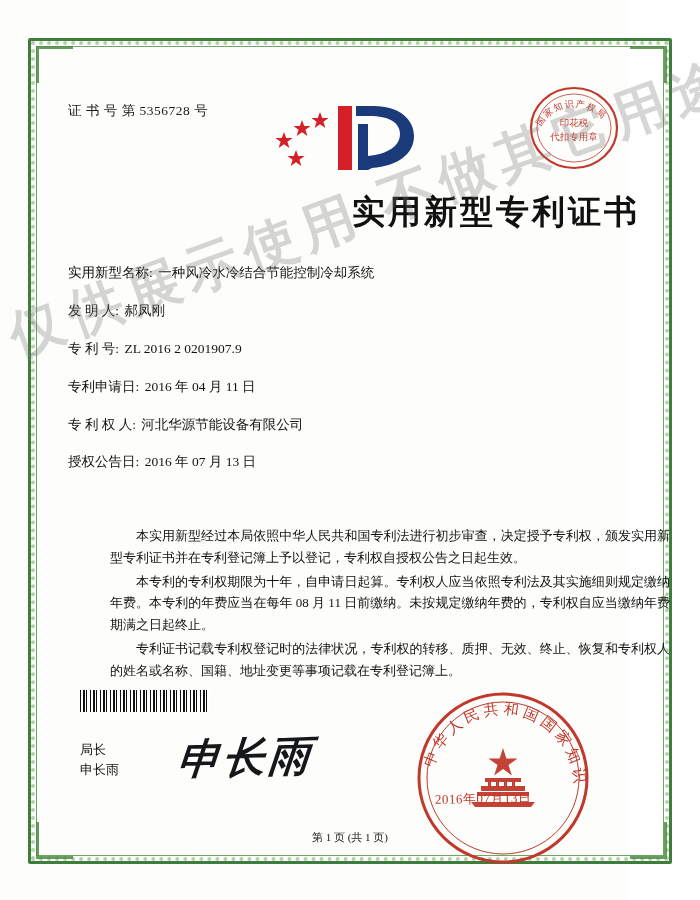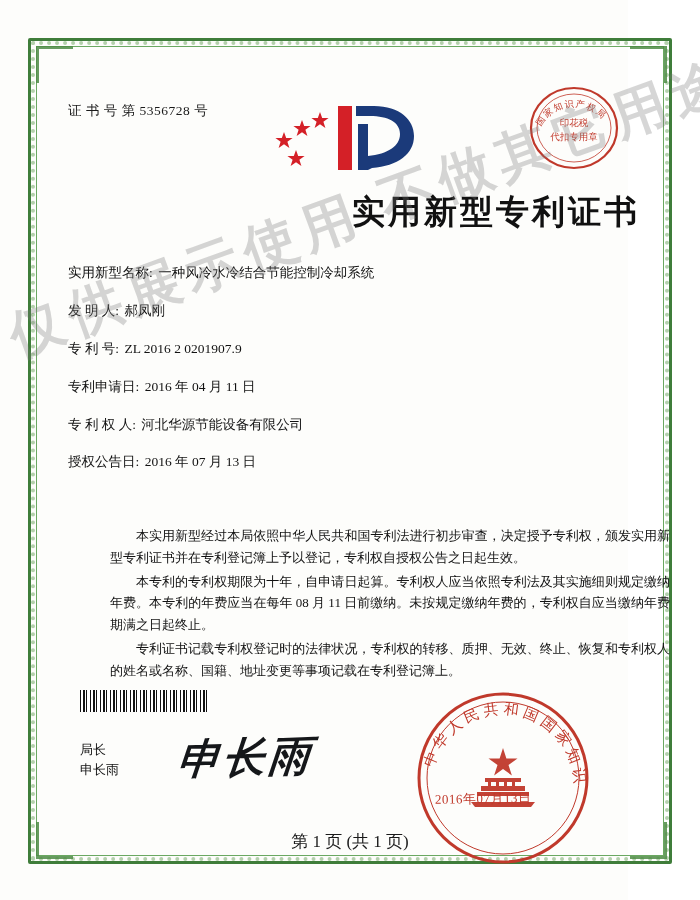--- a/index.html
+++ b/index.html
@@ -167,7 +167,7 @@
     left: 0; top: 760px;
     width: 580px;
     text-align: center;
-    font-size: 17px;
+    font-size: 11px;
     color: #1a1a1a;
   }
 

